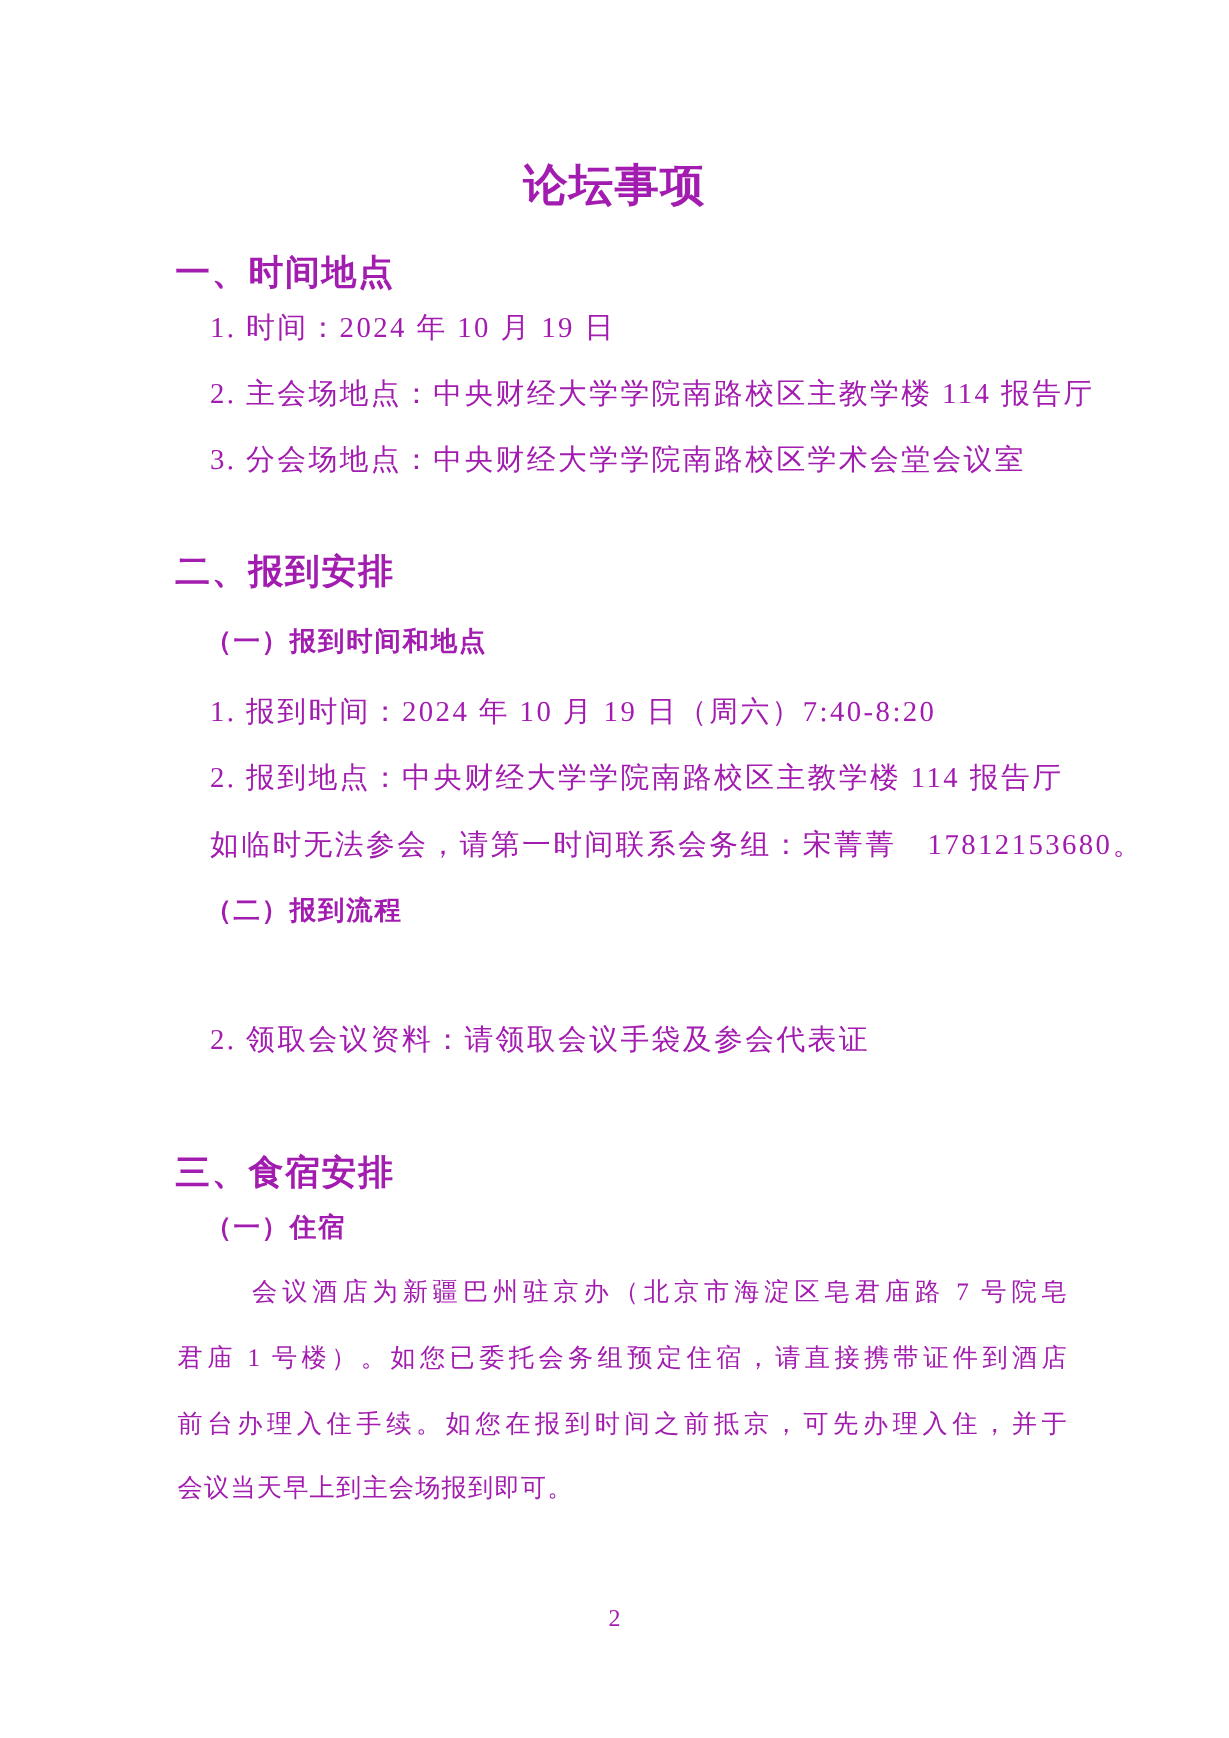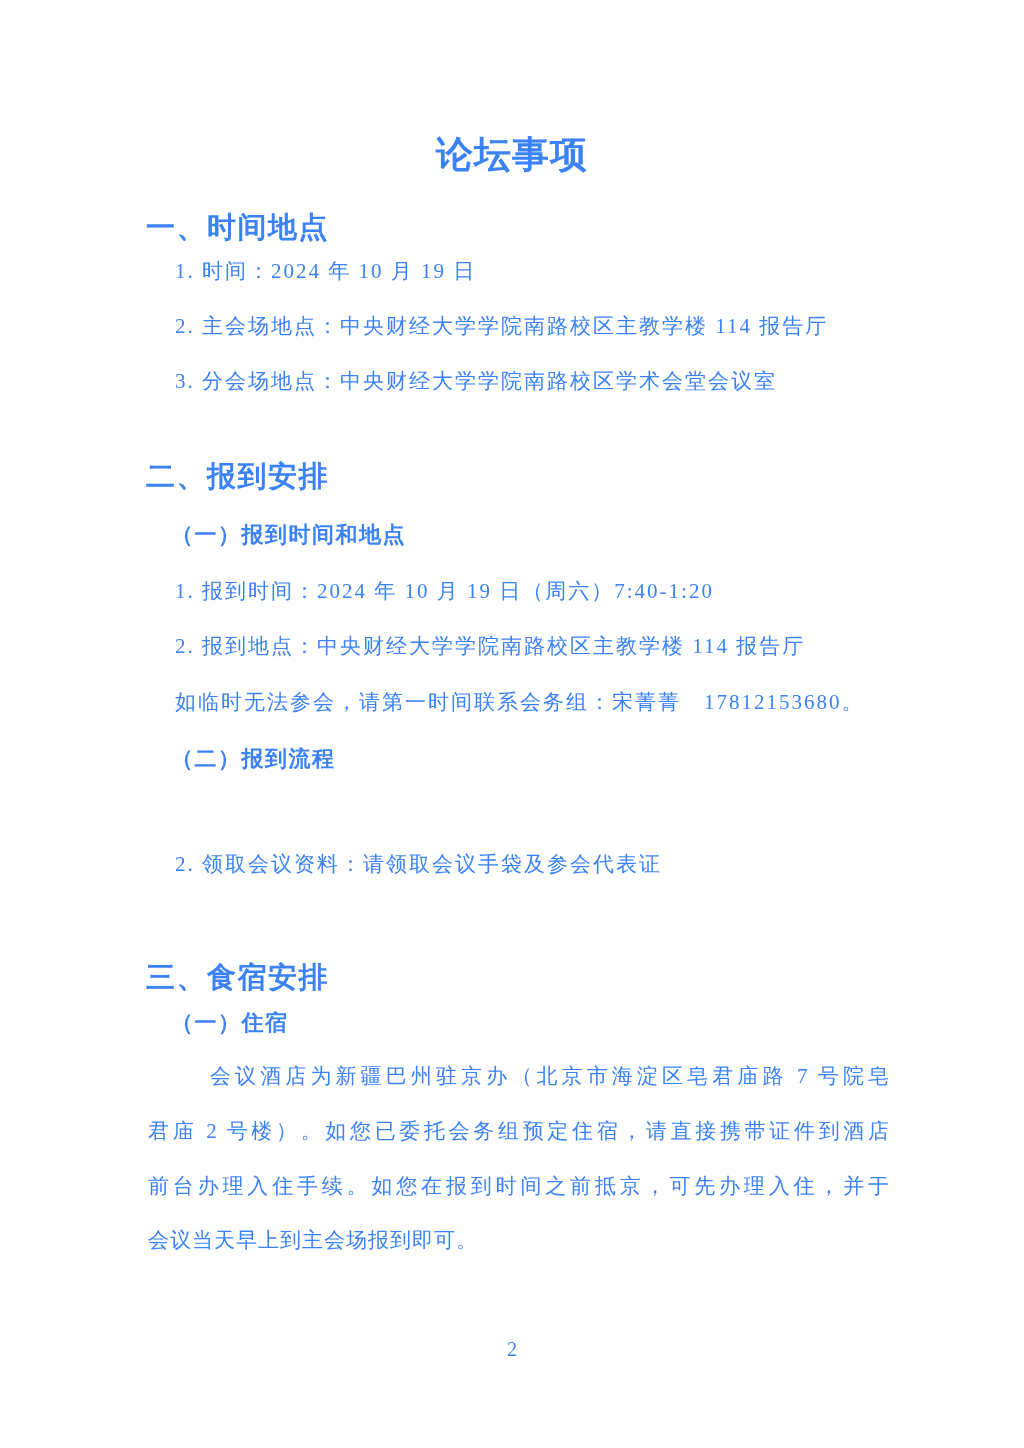--- a/index.html
+++ b/index.html
@@ -12,7 +12,7 @@
     width: 1024px;
     height: 1448px;
     background: #ffffff;
-    color: #3b82f6;
+    color: #a21caf;
     overflow: hidden;
     font-family: "Liberation Serif", "DejaVu Serif", serif;
   }

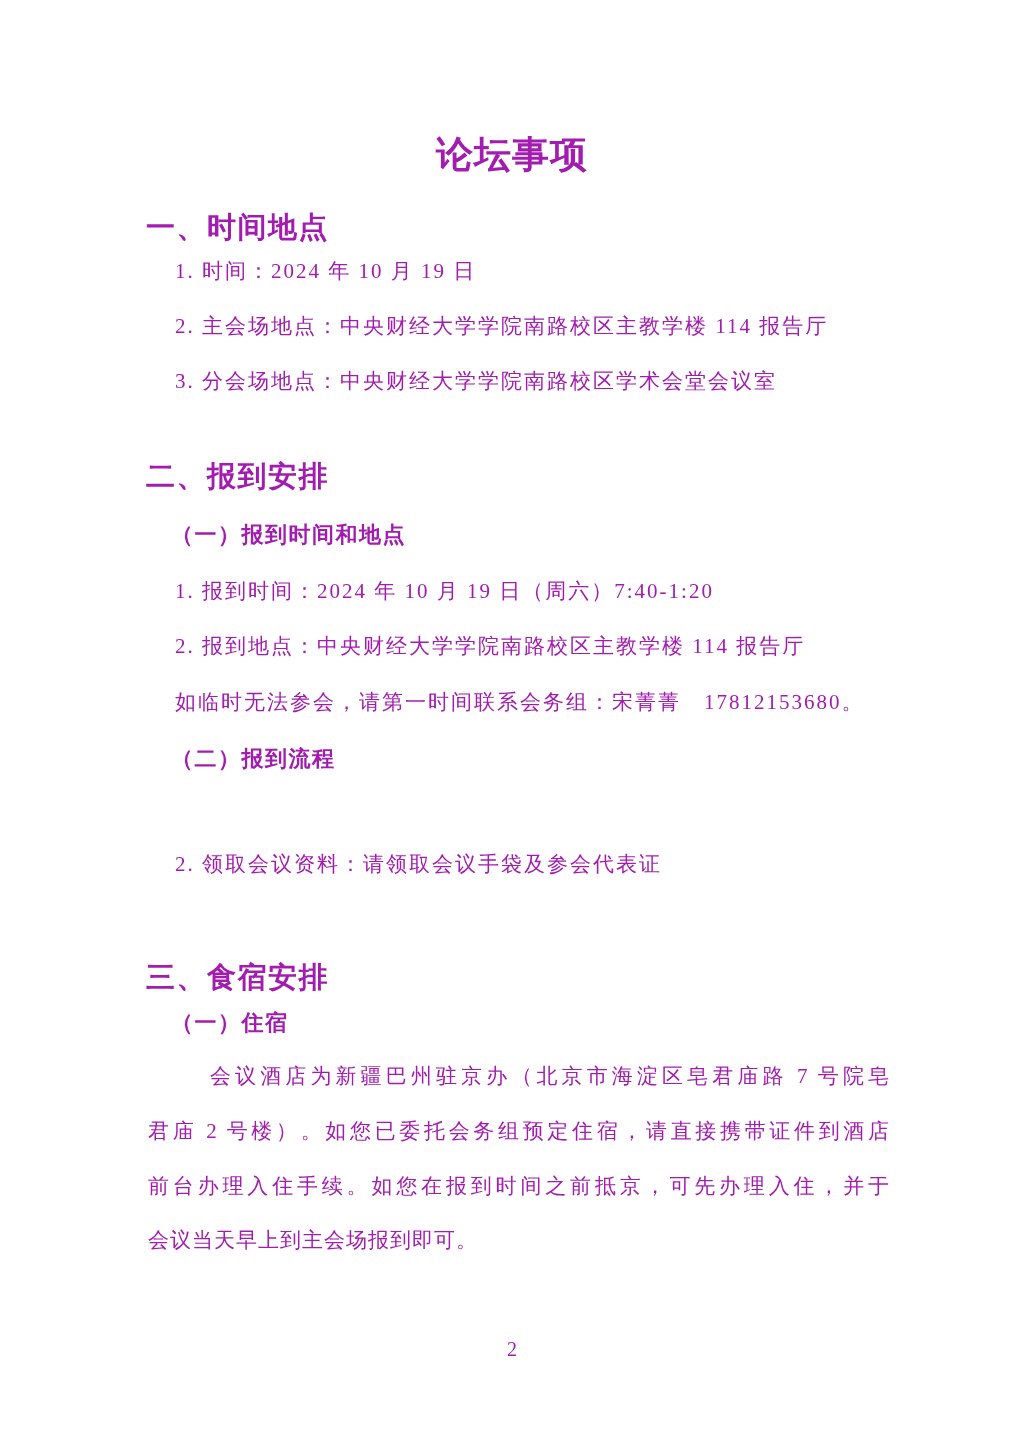--- a/index.html
+++ b/index.html
@@ -50,7 +50,7 @@
 
   .list-item, .note-line {
     left: 175px;
-    font-size: 21px;
+    font-size: 24px;
     letter-spacing: 2px;
     white-space: pre;
   }

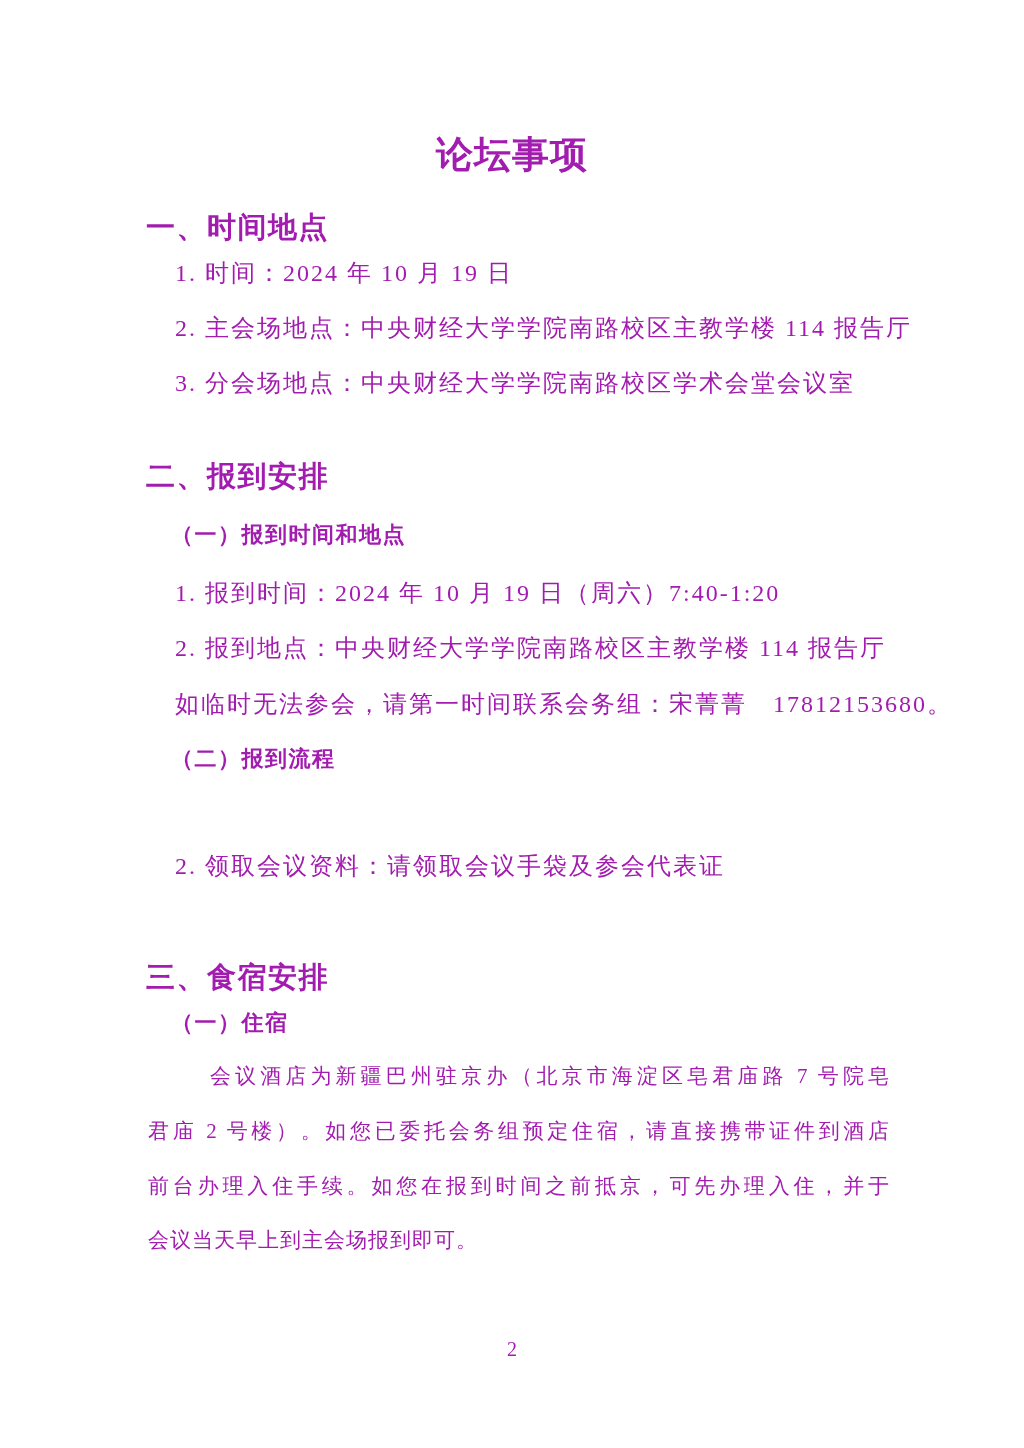--- a/index.html
+++ b/index.html
@@ -95,7 +95,7 @@
   <div class="abs sec-heading" style="top:457px">二、报到安排</div>
 
   <div class="abs sub-heading" style="top:520px">（一）报到时间和地点</div>
-  <div class="abs list-item" style="top:577px">1. 报到时间：2024 年 10 月 19 日（周六）7:40-1:20</div>
+  <div class="abs list-item" style="top:577px">1. 报到时间：2024 年 10 月 19 日（周六）7:40-8:20</div>
   <div class="abs list-item" style="top:632px">2. 报到地点：中央财经大学学院南路校区主教学楼 114 报告厅</div>
   <div class="abs note-line" style="top:688px">如临时无法参会，请第一时间联系会务组：宋菁菁　17812153680。</div>
 

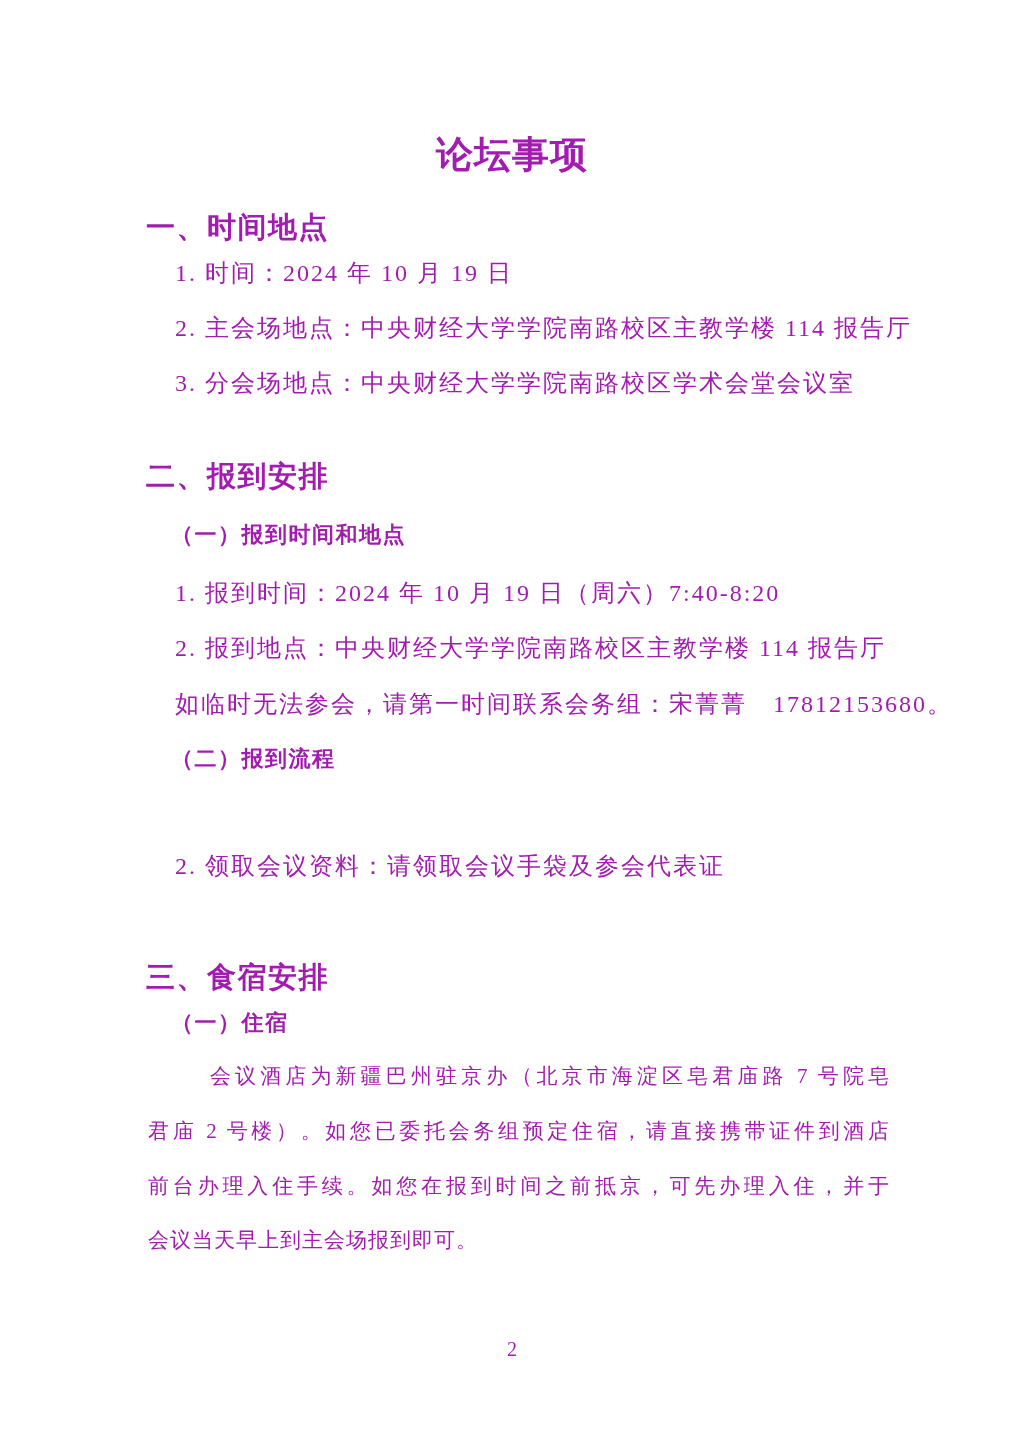--- a/index.html
+++ b/index.html
@@ -107,7 +107,7 @@
 
   <div class="abs para-line just indent-first" style="top:1062px"><span>会议酒店为</span><span class="b">新疆巴州驻京办（北京市海淀区皂君庙路 7 号院皂</span></div>
 
-  <div class="abs para-line just" style="top:1117px"><span class="b">君庙 2 号楼）</span><span>。如您已委托会务组预定住宿，请直接携带证件到酒店</span></div>
+  <div class="abs para-line just" style="top:1117px"><span class="b">君庙 1 号楼）</span><span>。如您已委托会务组预定住宿，请直接携带证件到酒店</span></div>
 
   <div class="abs para-line just" style="top:1172px">前台办理入住手续。如您在报到时间之前抵京，可先办理入住，并于</div>
 

